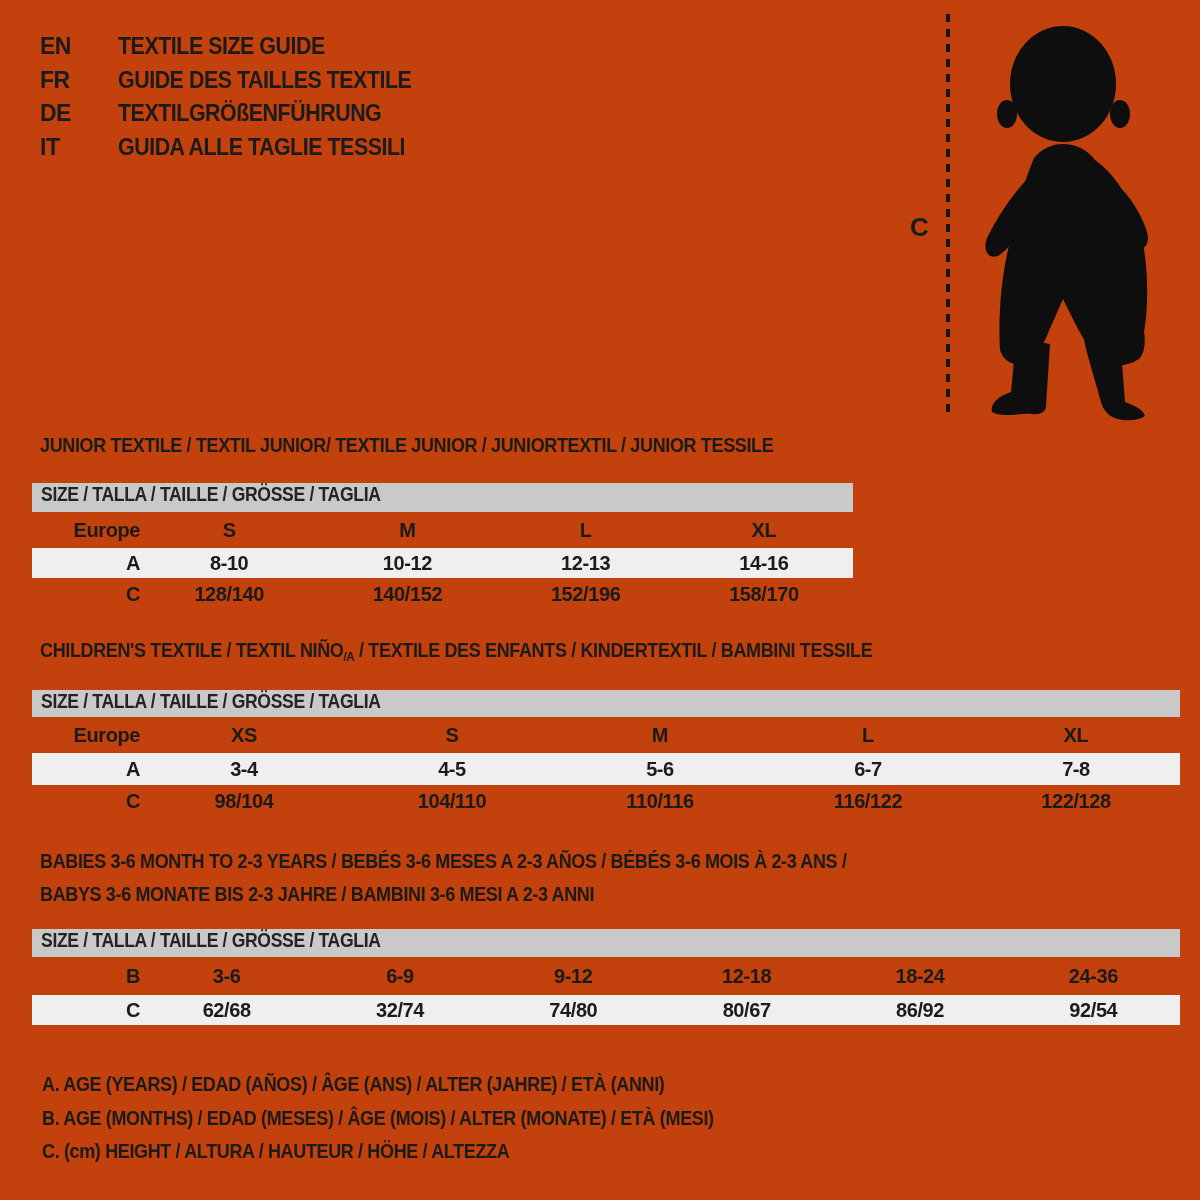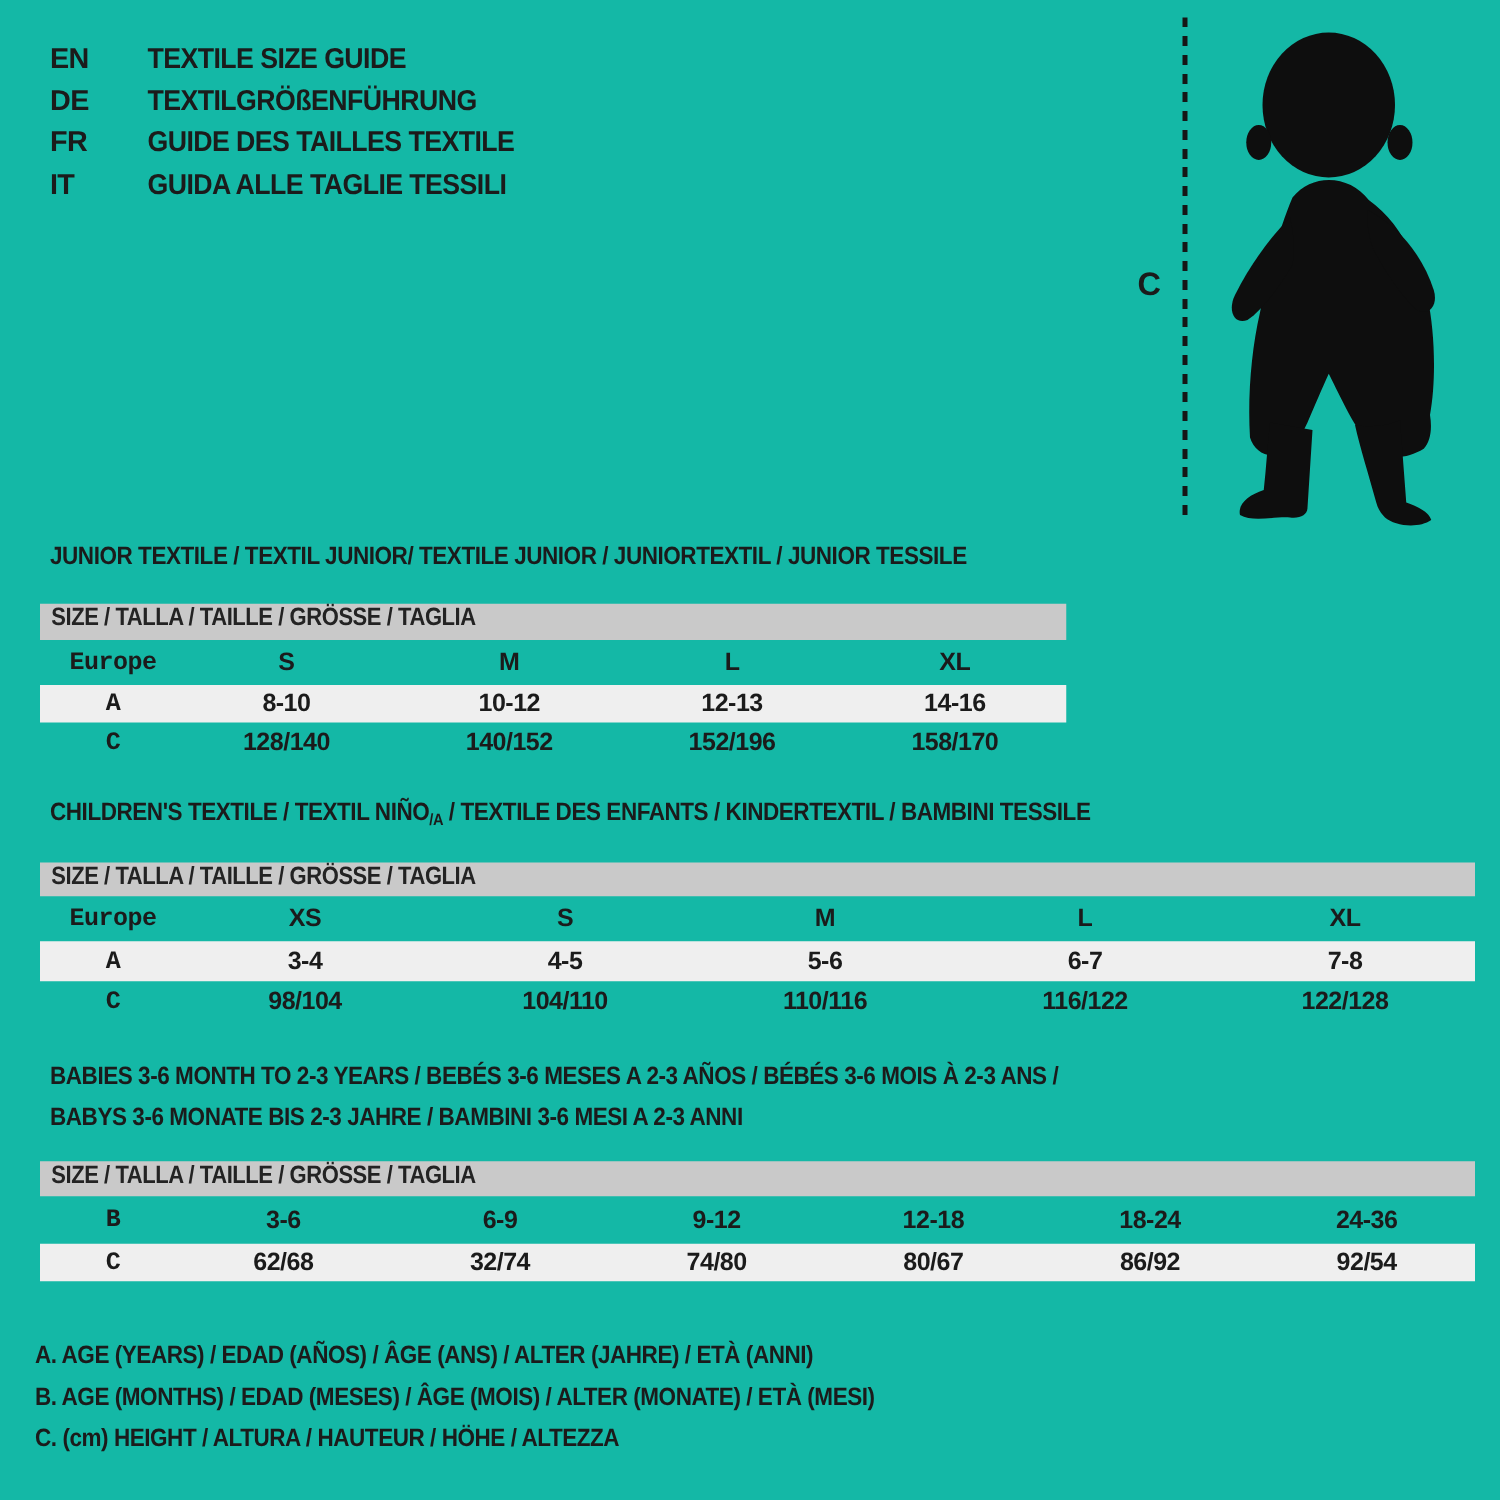--- a/index.html
+++ b/index.html
@@ -4,7 +4,7 @@
 <style>
   html,body{margin:0;padding:0;background:#fff;}
   .page{
-    position:relative;width:1200px;height:1200px;background:#14b8a6;
+    position:relative;width:1200px;height:1200px;background:#c2410c;
     font-family:"Liberation Sans","DejaVu Sans",sans-serif;
     color:#1b1b1b;overflow:hidden;
   }

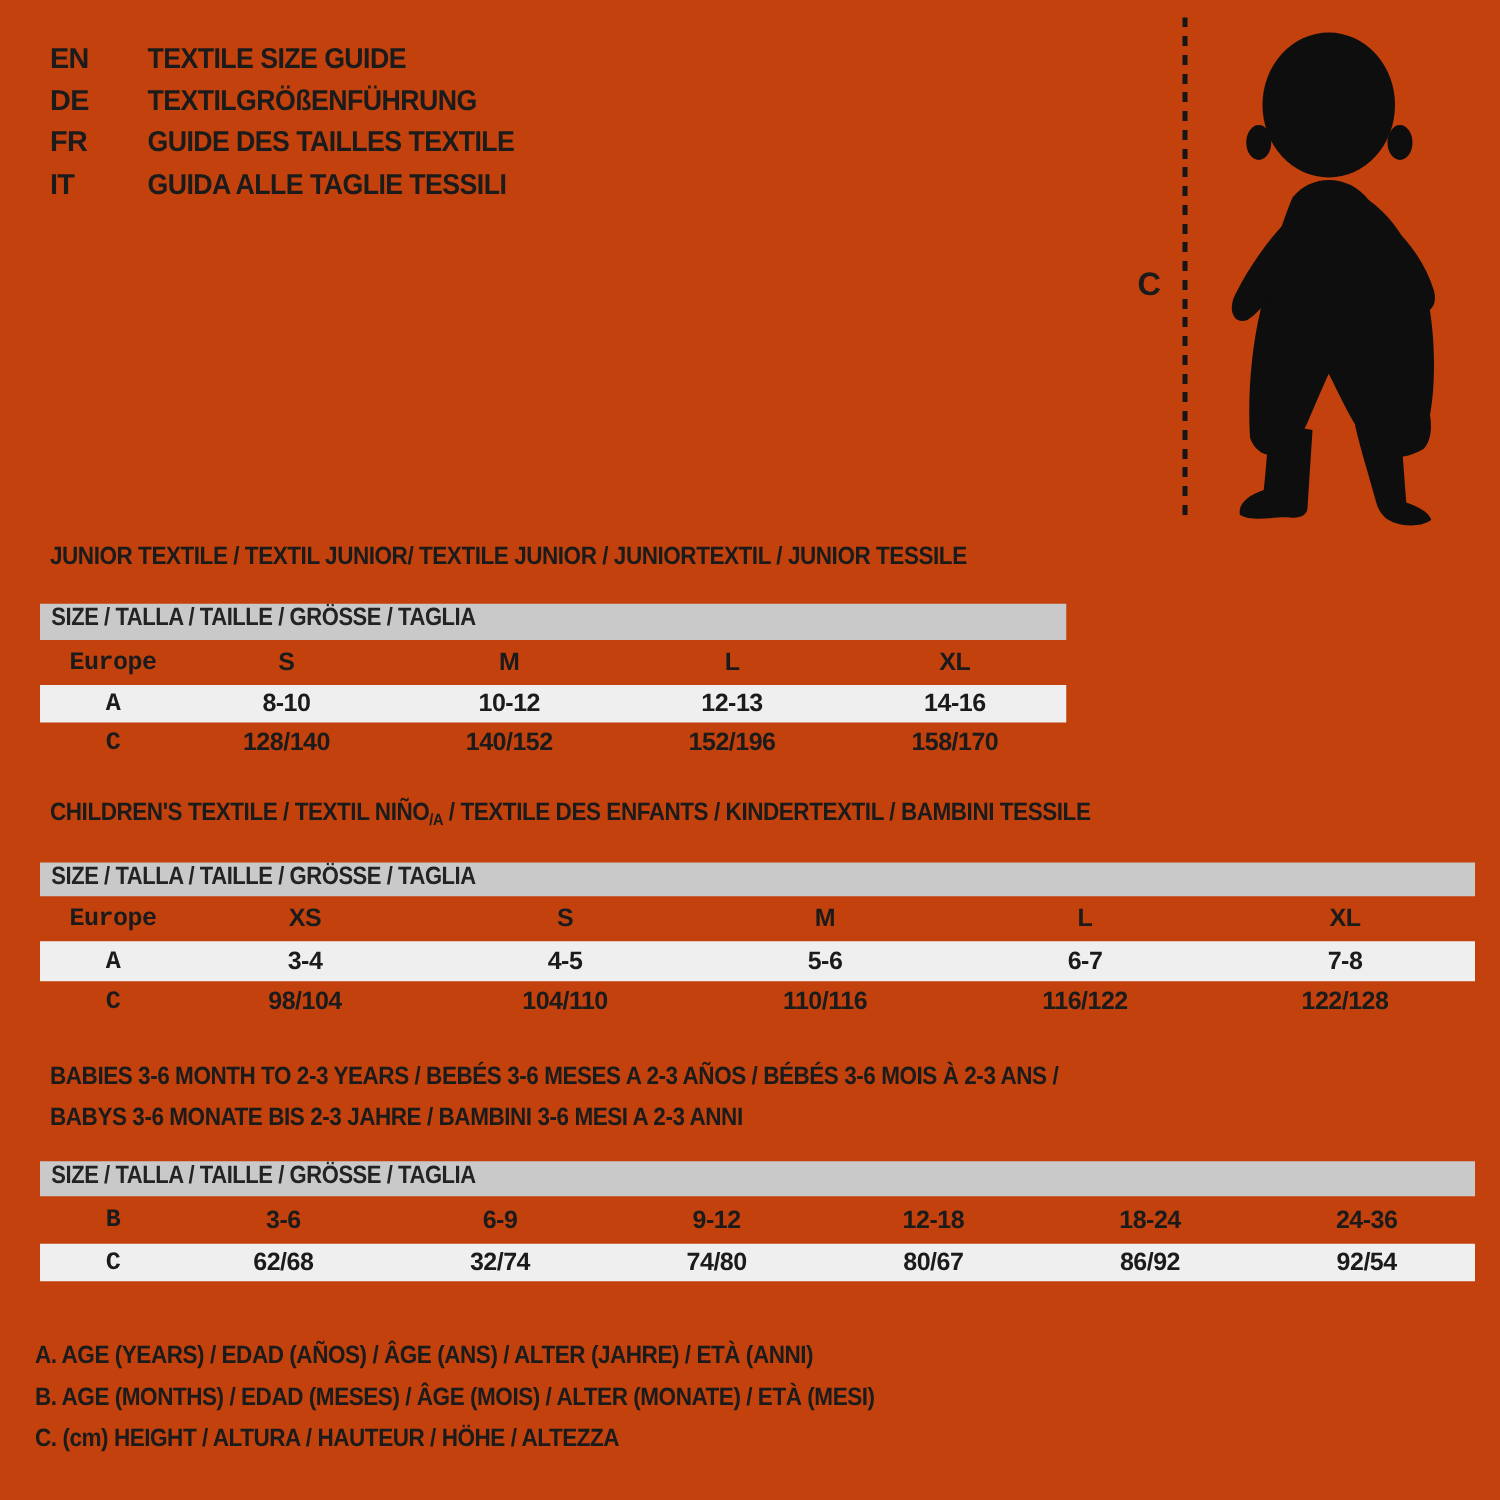--- a/index.html
+++ b/index.html
@@ -56,12 +56,12 @@
       <span class="lang-title">TEXTILE SIZE GUIDE</span>
     </div>
     <div class="lang-row">
+      <span class="lang-code">FR</span>
+      <span class="lang-title">GUIDE DES TAILLES TEXTILE</span>
+    </div>
+    <div class="lang-row">
       <span class="lang-code">DE</span>
       <span class="lang-title">TEXTILGRÖßENFÜHRUNG</span>
-    </div>
-    <div class="lang-row">
-      <span class="lang-code">FR</span>
-      <span class="lang-title">GUIDE DES TAILLES TEXTILE</span>
     </div>
     <div class="lang-row">
       <span class="lang-code">IT</span>

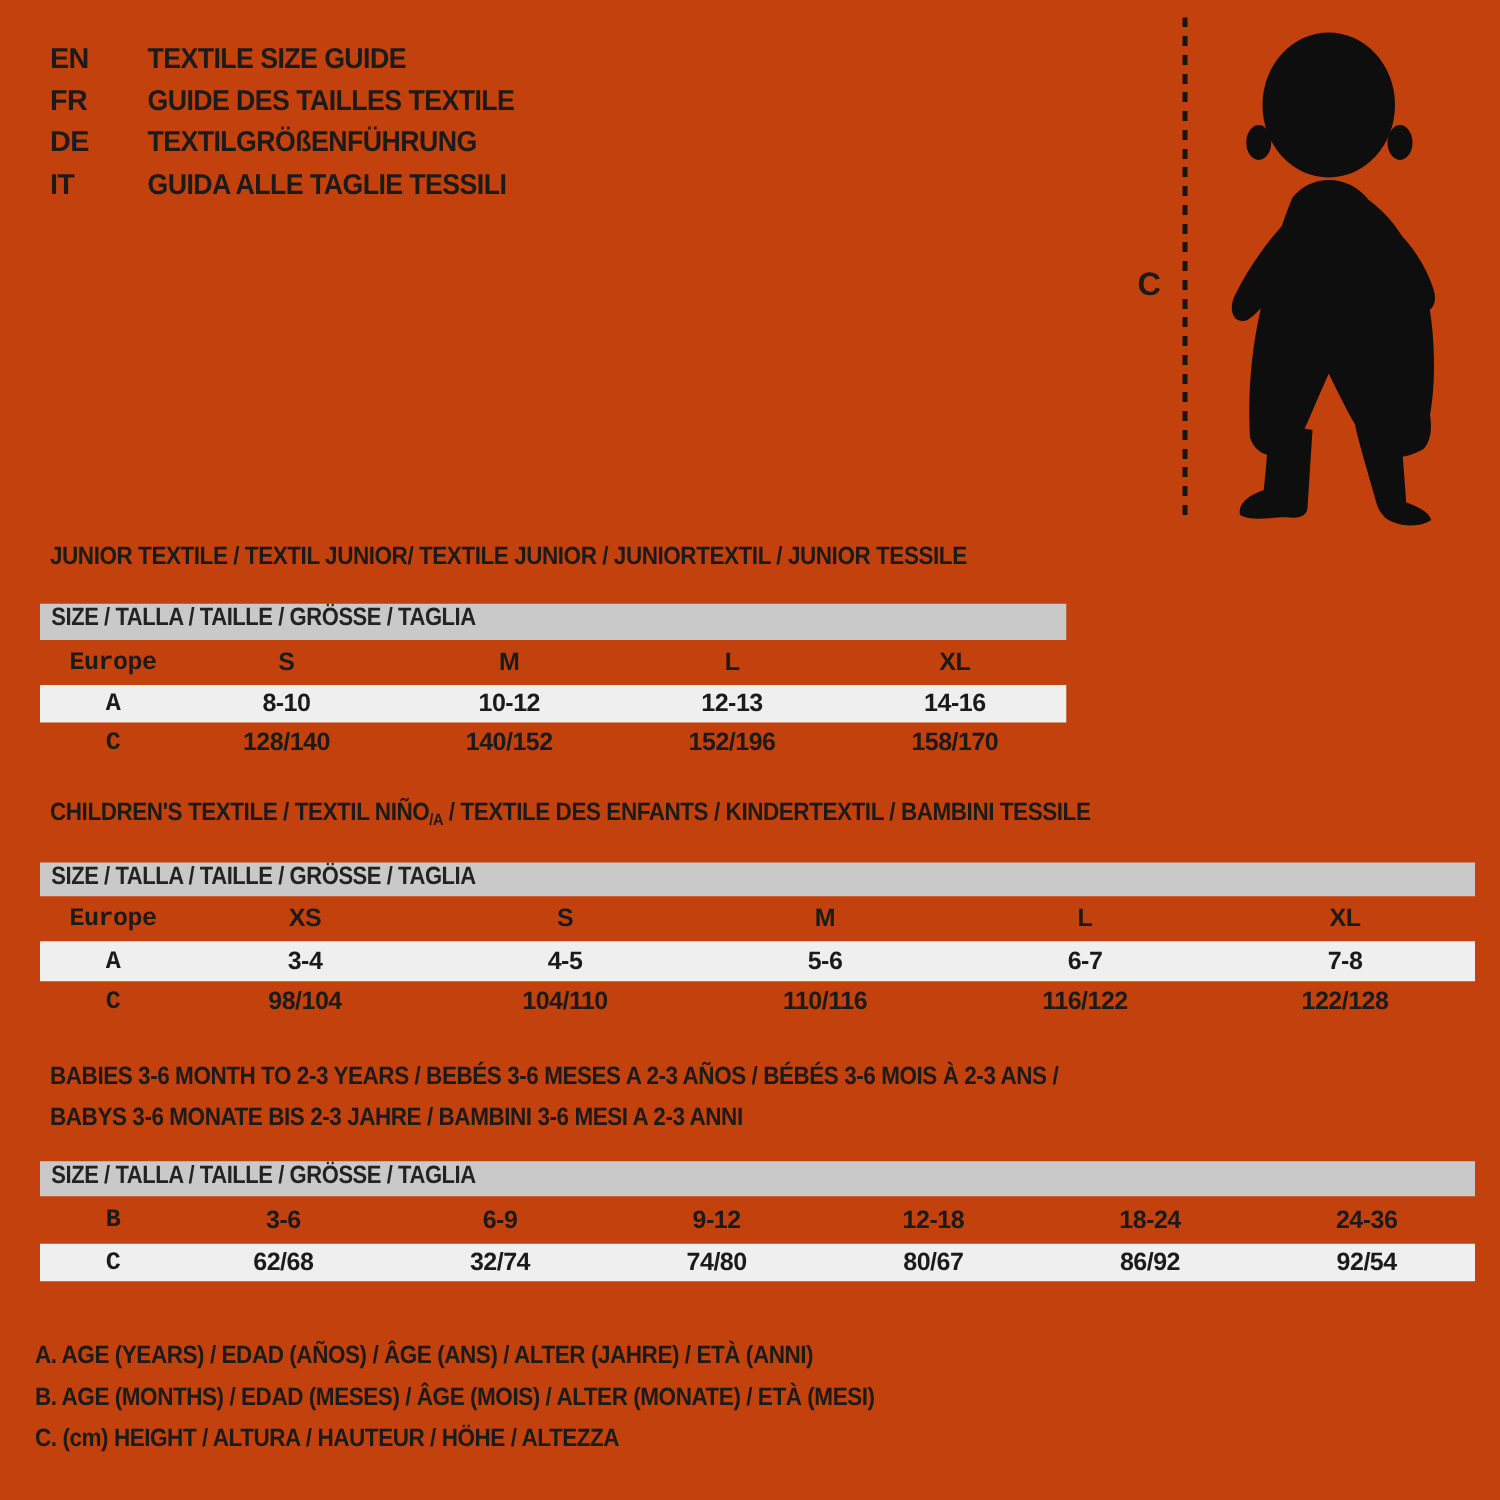--- a/index.html
+++ b/index.html
@@ -38,7 +38,7 @@
   .ch .grid-row{grid-template-columns:108px repeat(5,1fr);}
   .bb .grid-row{grid-template-columns:108px repeat(6,1fr);}
   .cell{text-align:center;font-size:20px;font-weight:700;letter-spacing:-0.4px;}
-  .cell.label{text-align:center;padding-left:9px;font-family:Liberation Mono, monospace;}
+  .cell.label{text-align:right;padding-left:9px;}
   .shade{background:#efefef;}
   
   .legend{position:absolute;left:28px;top:1068px;text-align:center;}

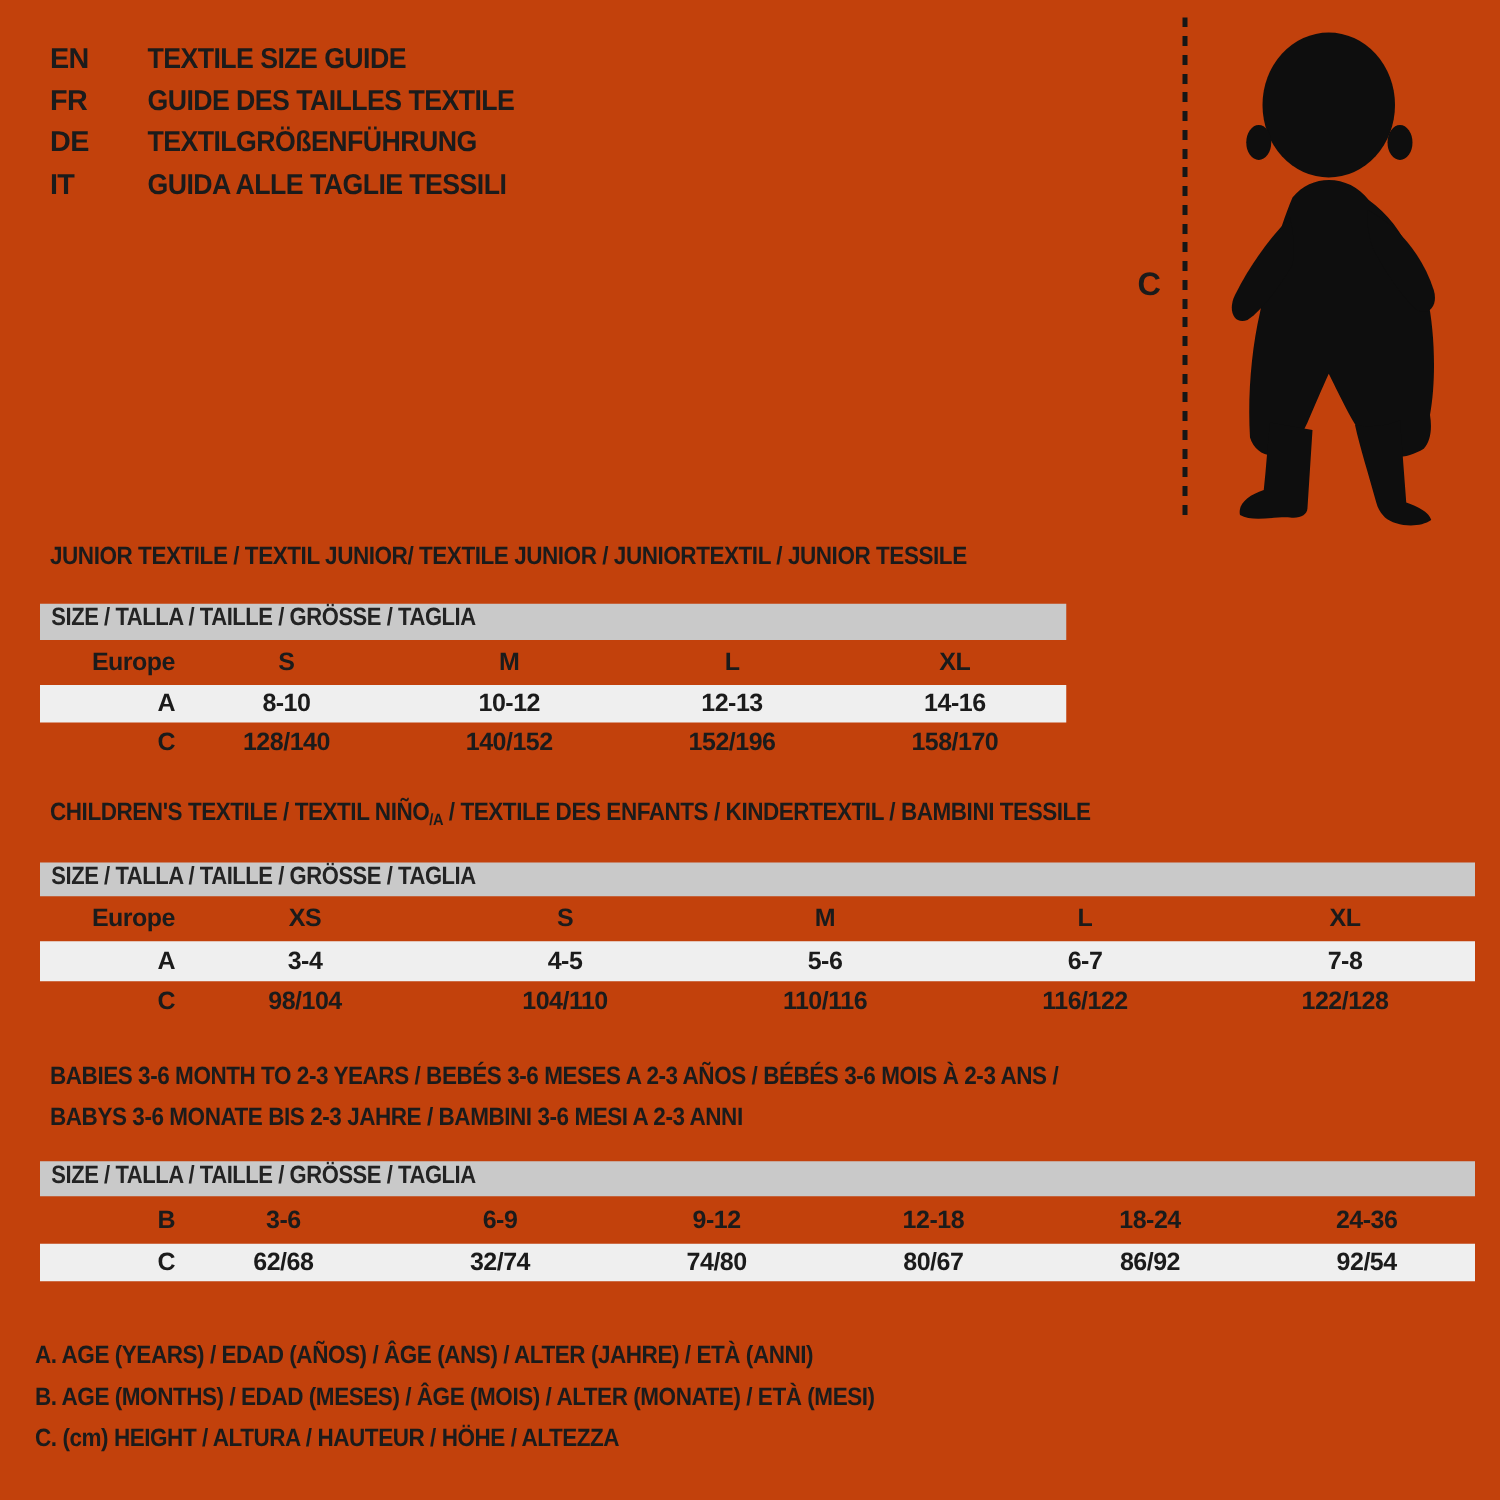--- a/index.html
+++ b/index.html
@@ -41,7 +41,7 @@
   .cell.label{text-align:right;padding-left:9px;}
   .shade{background:#efefef;}
   
-  .legend{position:absolute;left:28px;top:1068px;text-align:center;}
+  .legend{position:absolute;left:42px;top:1068px;text-align:center;}
   .legend-line{height:33.5px;display:flex;align-items:center;font-size:20px;font-weight:700;
     letter-spacing:-0.4px;transform:scaleX(0.9);transform-origin:left center;white-space:nowrap;}
 </style>

